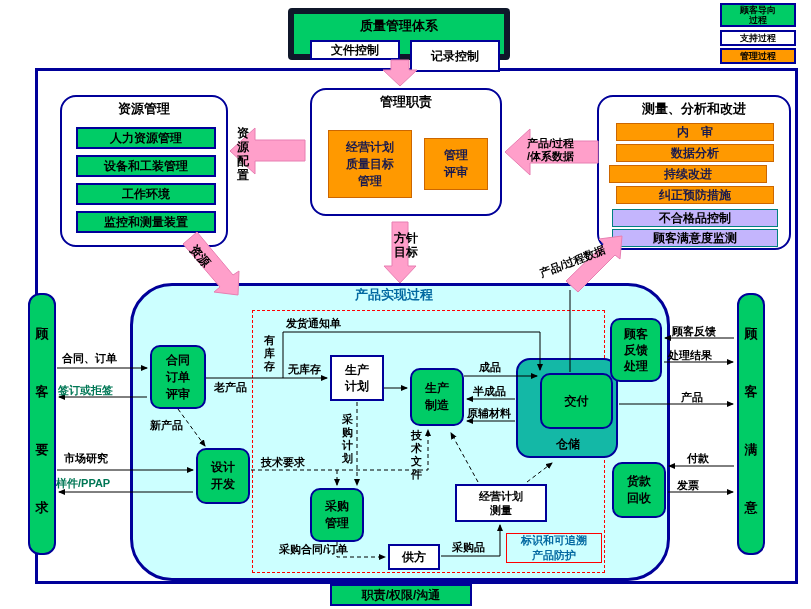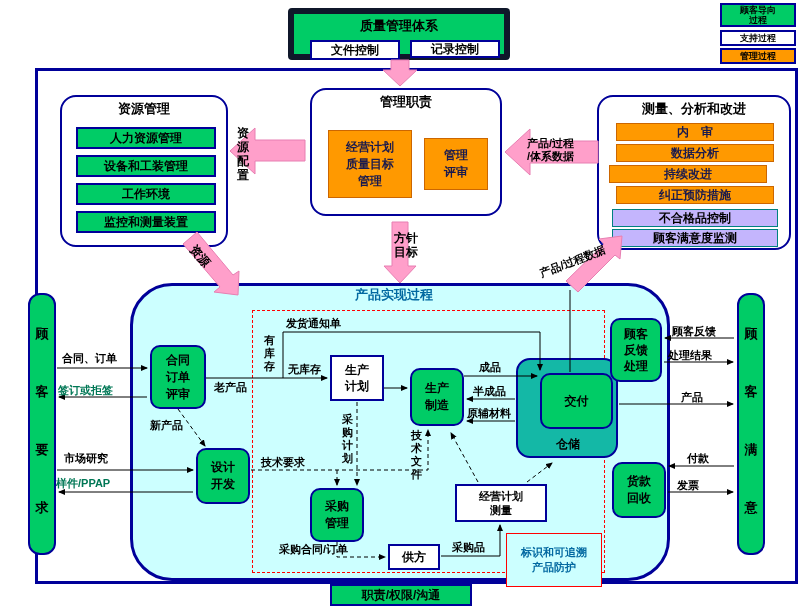--- a/index.html
+++ b/index.html
@@ -31,7 +31,7 @@
   <div class="abs green" style="left:288px;top:8px;width:222px;height:52px;border:6px solid #0f172a;border-radius:4px;z-index:3;">
     <div class="sec-title">质量管理体系</div>
     <div class="box whitebox" style="left:16px;top:26px;width:90px;height:20px;font-size:12px;">文件控制</div>
-    <div class="box whitebox" style="left:116px;top:26px;width:90px;height:18px;font-size:12px;">记录控制</div>
+    <div class="box whitebox" style="left:116px;top:26px;width:90px;height:32px;font-size:12px;">记录控制</div>
   </div>
 
   <div class="box green nb" style="left:720px;top:3px;width:76px;height:24px;font-size:9px;line-height:10px;z-index:3;">顾客导向

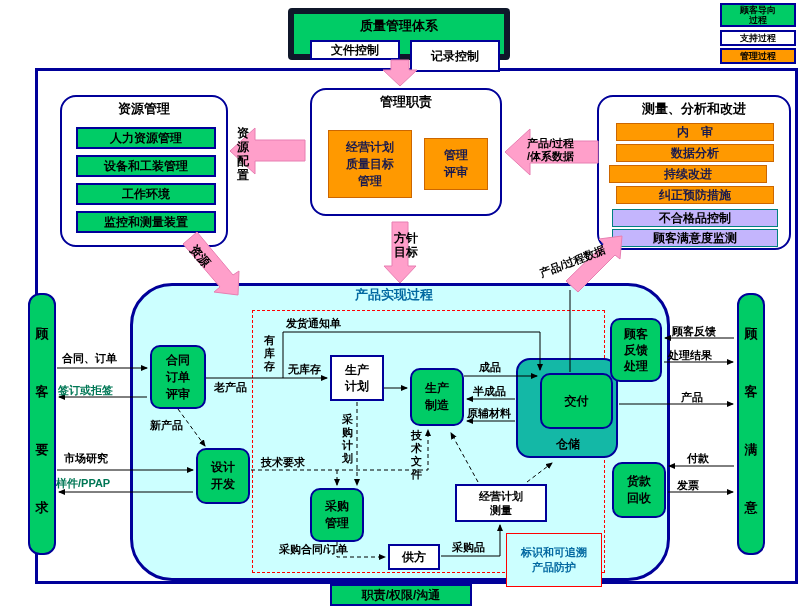--- a/index.html
+++ b/index.html
@@ -89,7 +89,7 @@
   <div class="box whitebox" style="left:388px;top:544px;width:52px;height:26px;font-size:12px;z-index:3;">供方</div>
   <div class="box whitebox" style="left:455px;top:484px;width:92px;height:38px;font-size:11px;line-height:14px;z-index:3;">经营计划
 测量</div>
-  <div class="box red-text" style="left:506px;top:533px;width:96px;height:54px;background:#ccffff;border:1px solid #ff0000;font-size:11px;line-height:15px;z-index:3;">标识和可追溯
+  <div class="box red-text" style="left:506px;top:533px;width:96px;height:30px;background:#ccffff;border:1px solid #ff0000;font-size:11px;line-height:15px;z-index:3;">标识和可追溯
 产品防护</div>
   <div class="box green nb" style="left:610px;top:318px;width:52px;height:64px;border-radius:10px;font-size:12px;line-height:16px;z-index:3;">顾客
 反馈

